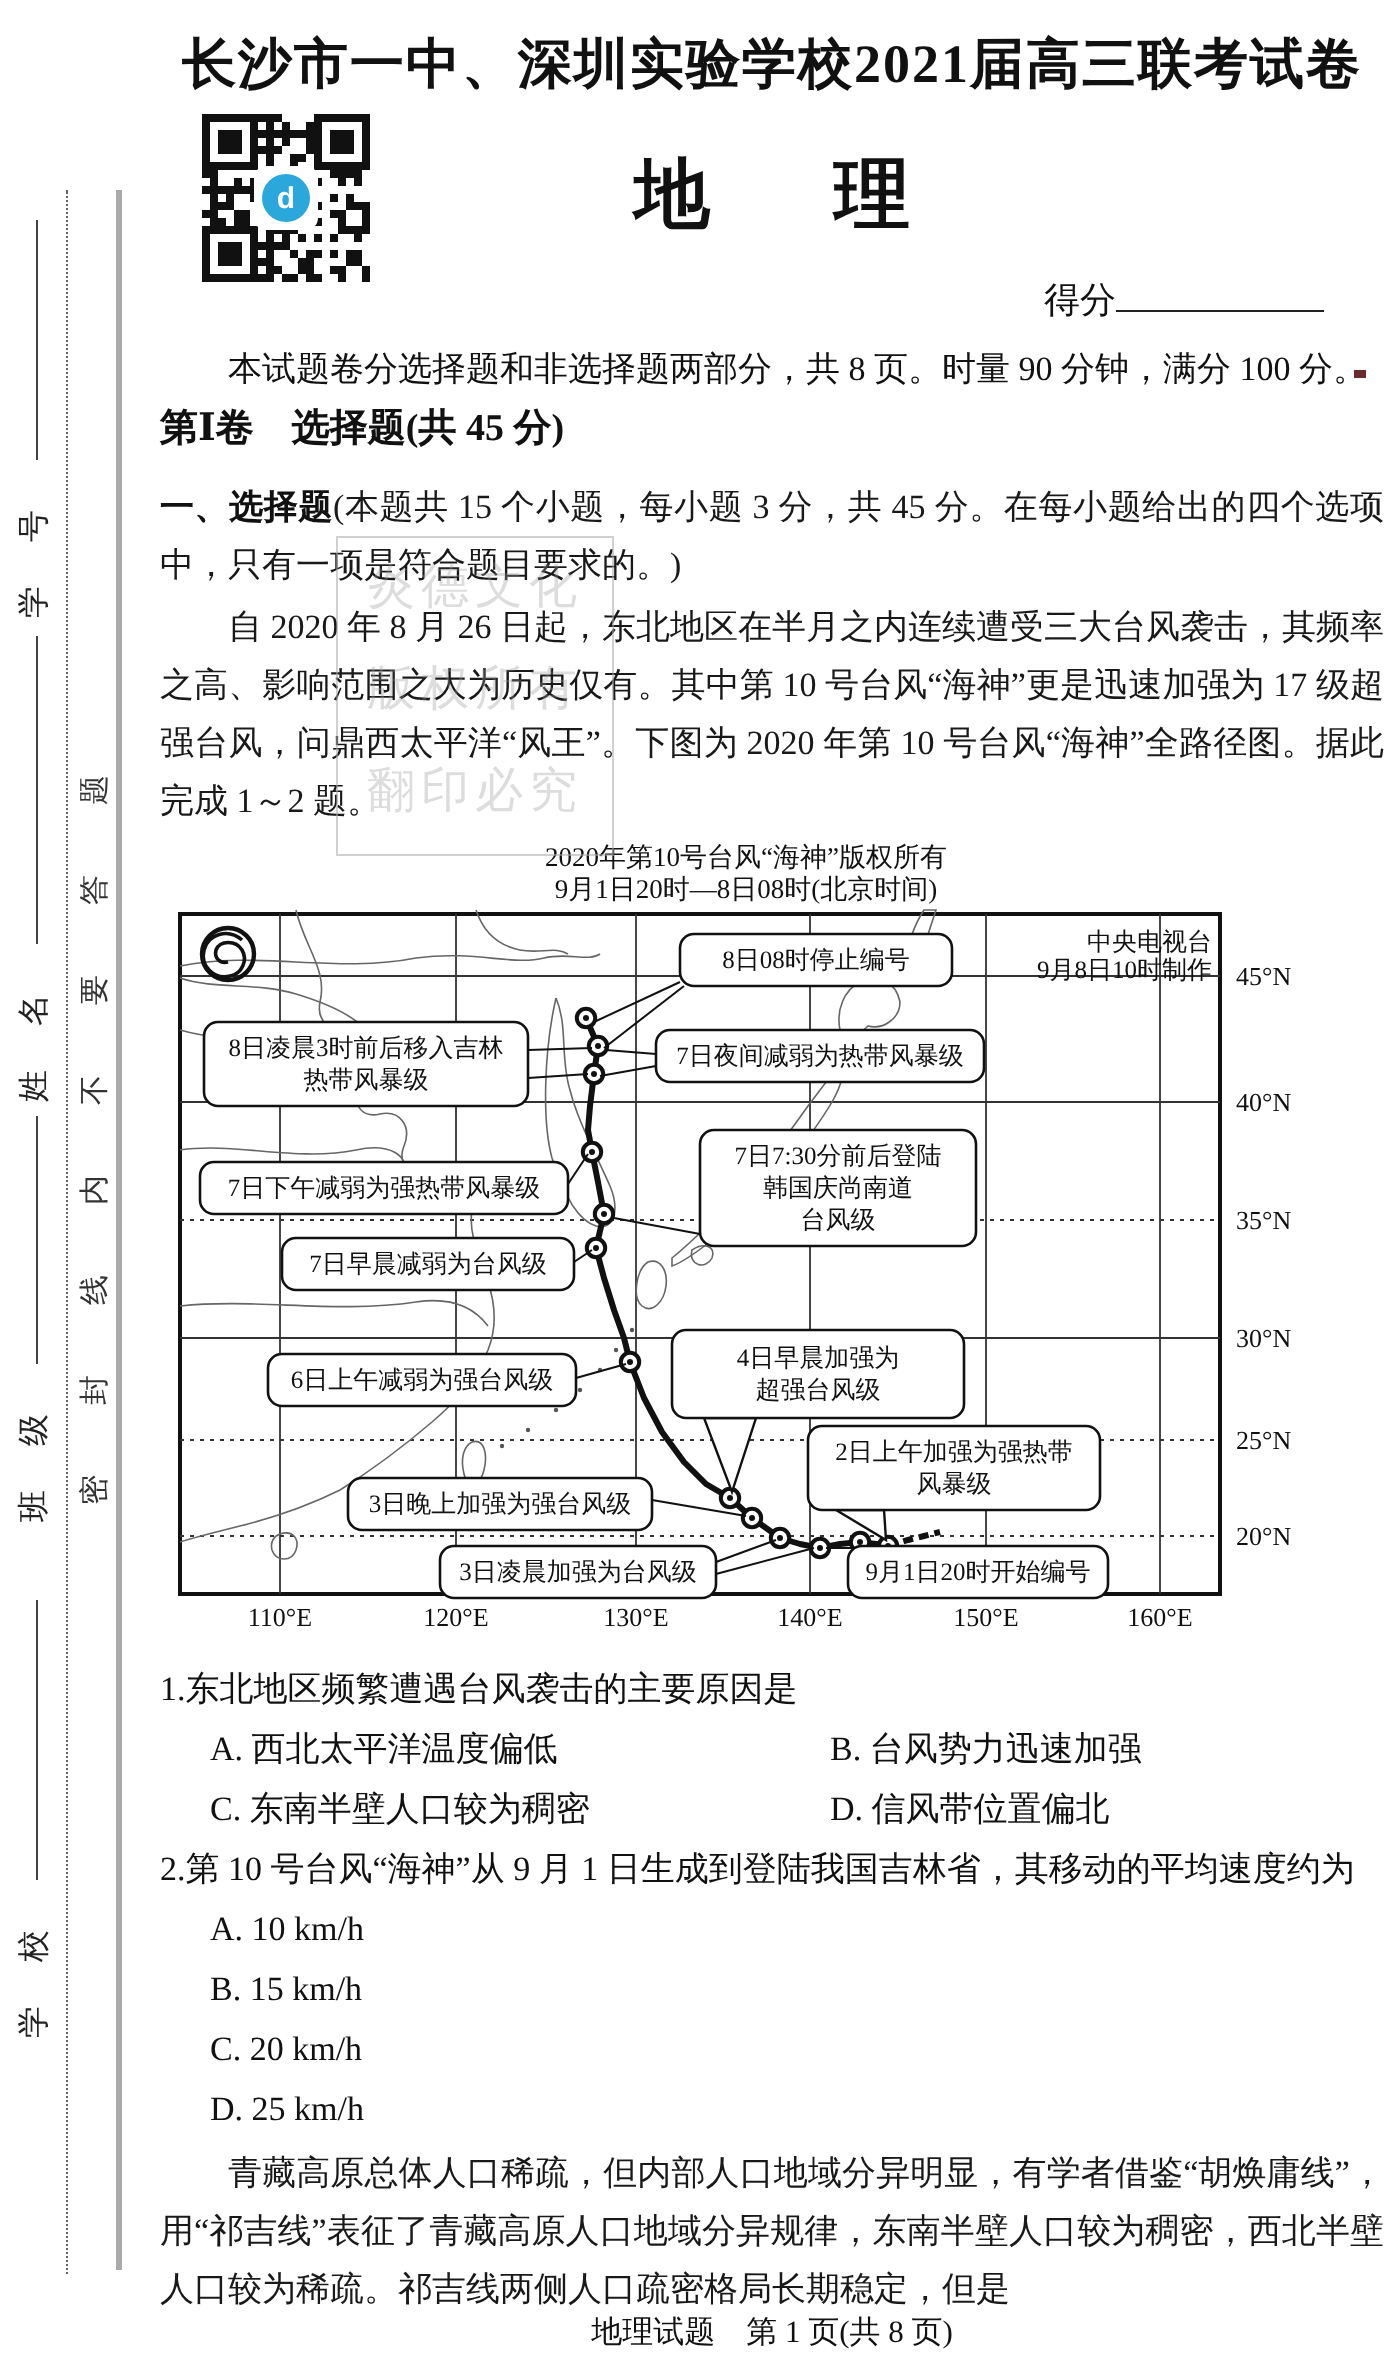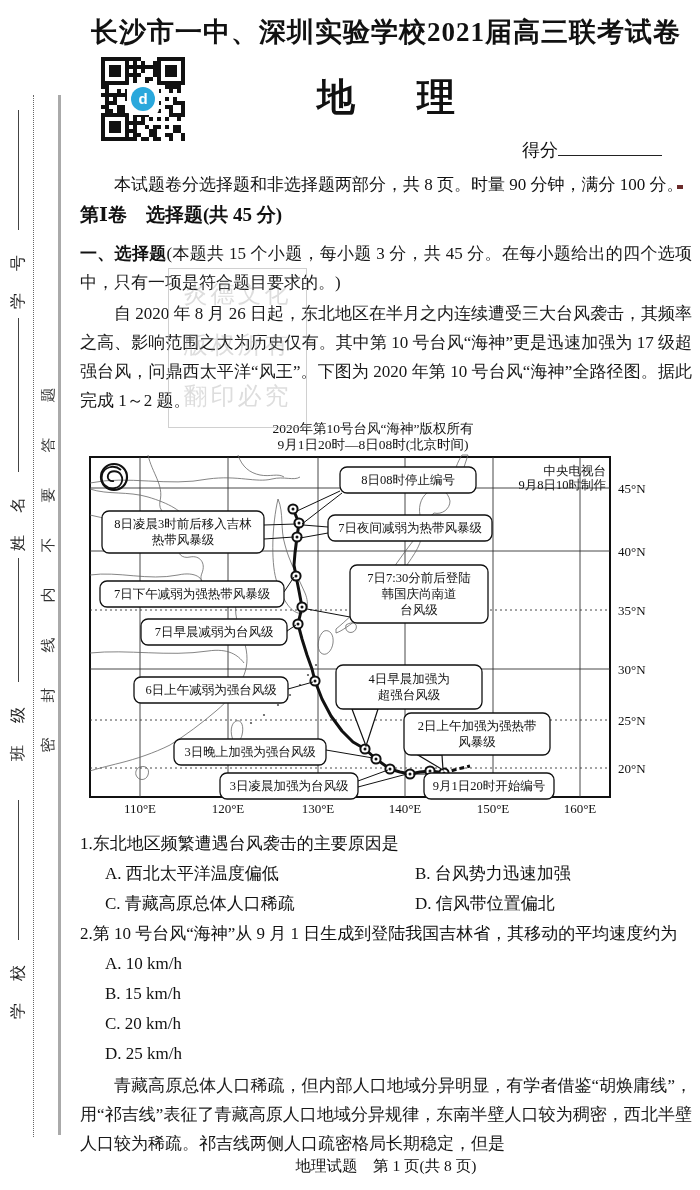--- a/index.html
+++ b/index.html
@@ -372,7 +372,7 @@
       <div><span>B.</span> <span>台风势力迅速加强</span></div>
     </div>
     <div class="opt-2col">
-      <div class="c1"><span>C.</span> <span>青藏高原总体人口稀疏</span></div>
+      <div class="c1"><span>C.</span> <span>东南半壁人口较为稠密</span></div>
       <div><span>D.</span> <span>信风带位置偏北</span></div>
     </div>
   </div>

